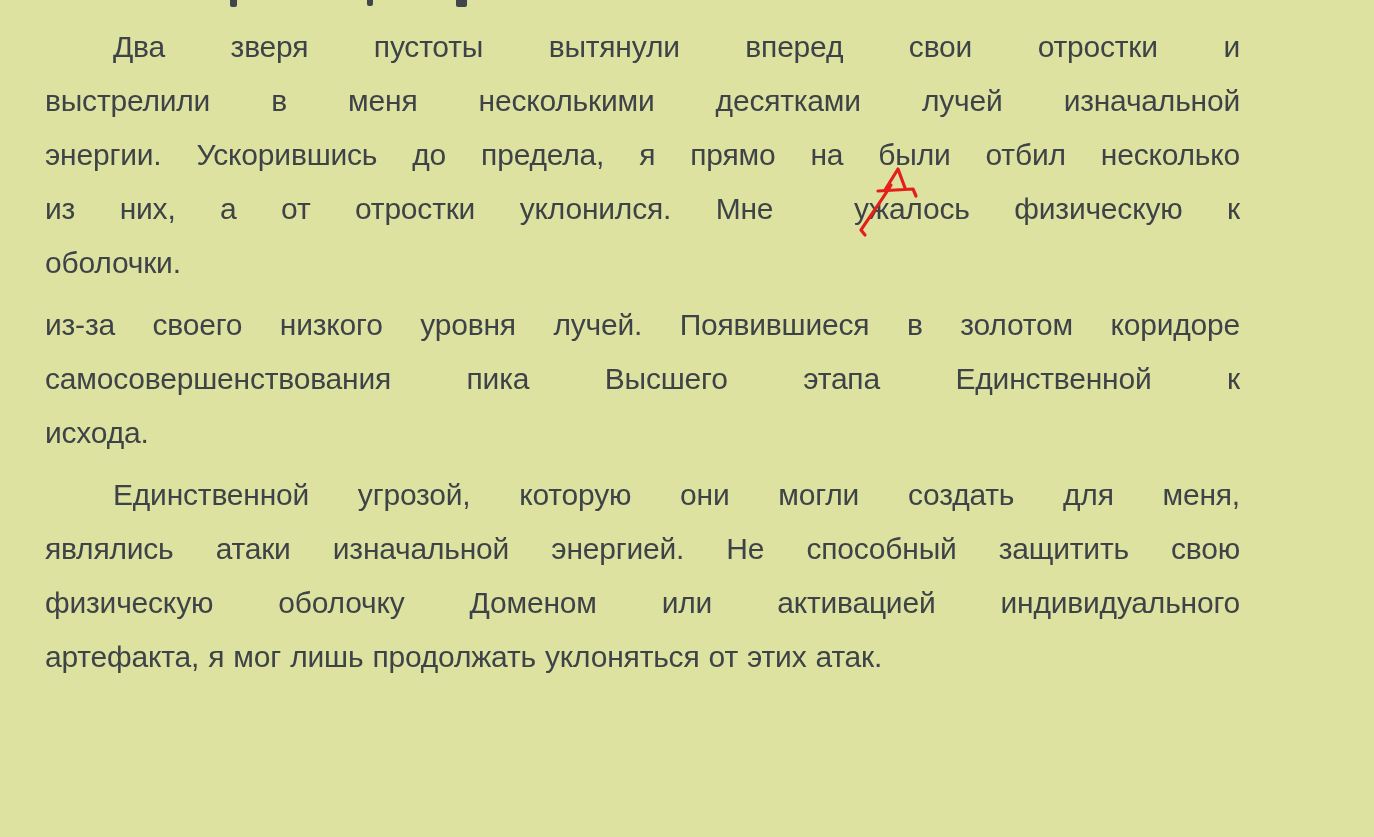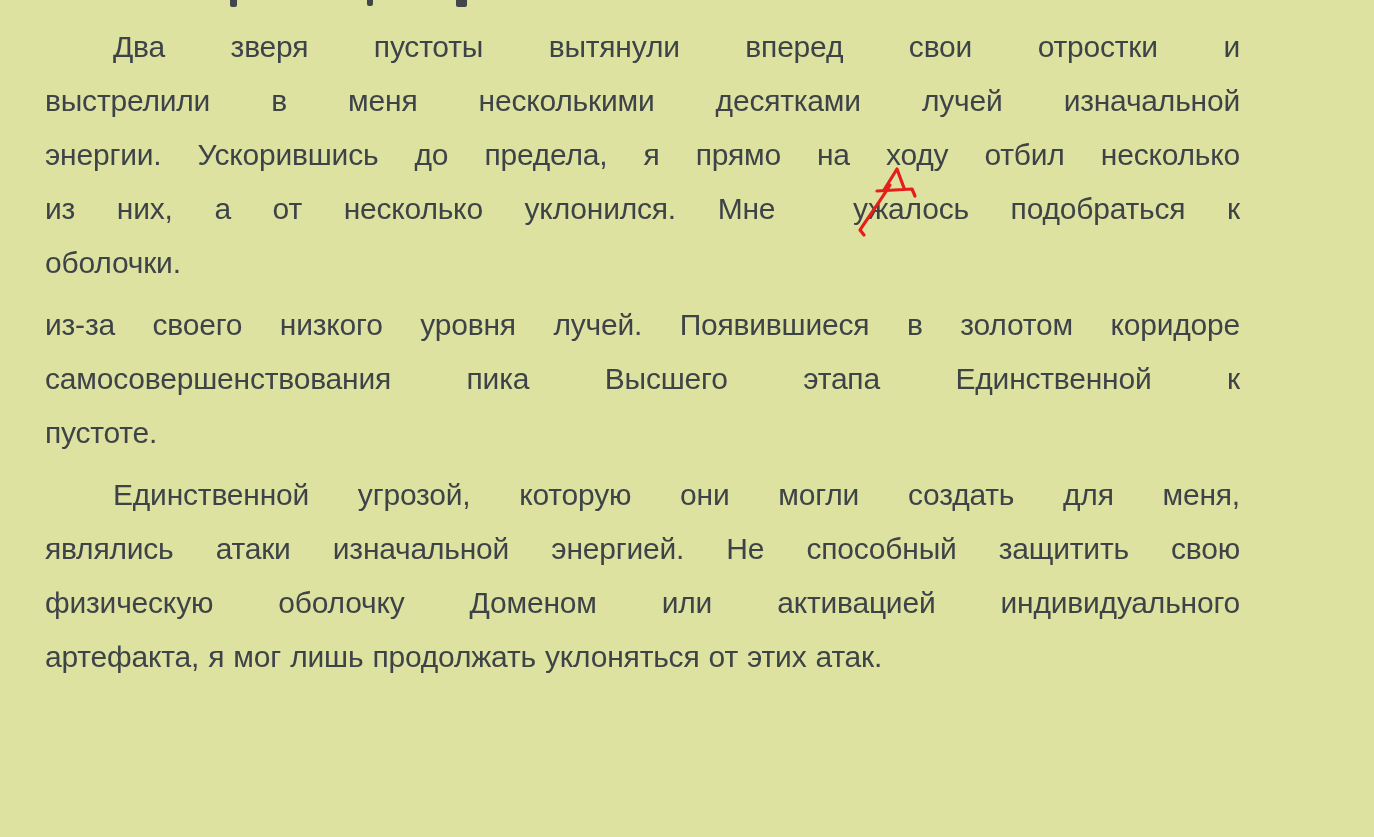--- a/index.html
+++ b/index.html
@@ -93,7 +93,7 @@
     <div class="paragraph">
       <div class="line first">Два зверя пустоты вытянули вперед свои отростки и</div>
       <div class="line">выстрелили в меня несколькими десятками лучей изначальной</div>
-      <div class="line">энергии. Ускорившись до предела, я прямо на ходу отбил несколько</div>
+      <div class="line">энергии. Ускорившись до предела, я прямо на были отбил несколько</div>
       <div class="line"><span>из них, а от несколько уклонился. Мне </span><span class="annotated"><span>ужалось</span><svg class="correction-svg" viewBox="0 0 70 84" xmlns="http://www.w3.org/2000/svg">
               <path d="M9,74 C14,66 30,44 39,29 M9,74 L13,79"></path>
               <path d="M33,34 L46,13 L53,32 M26,35 L61,33 L64,40"></path>

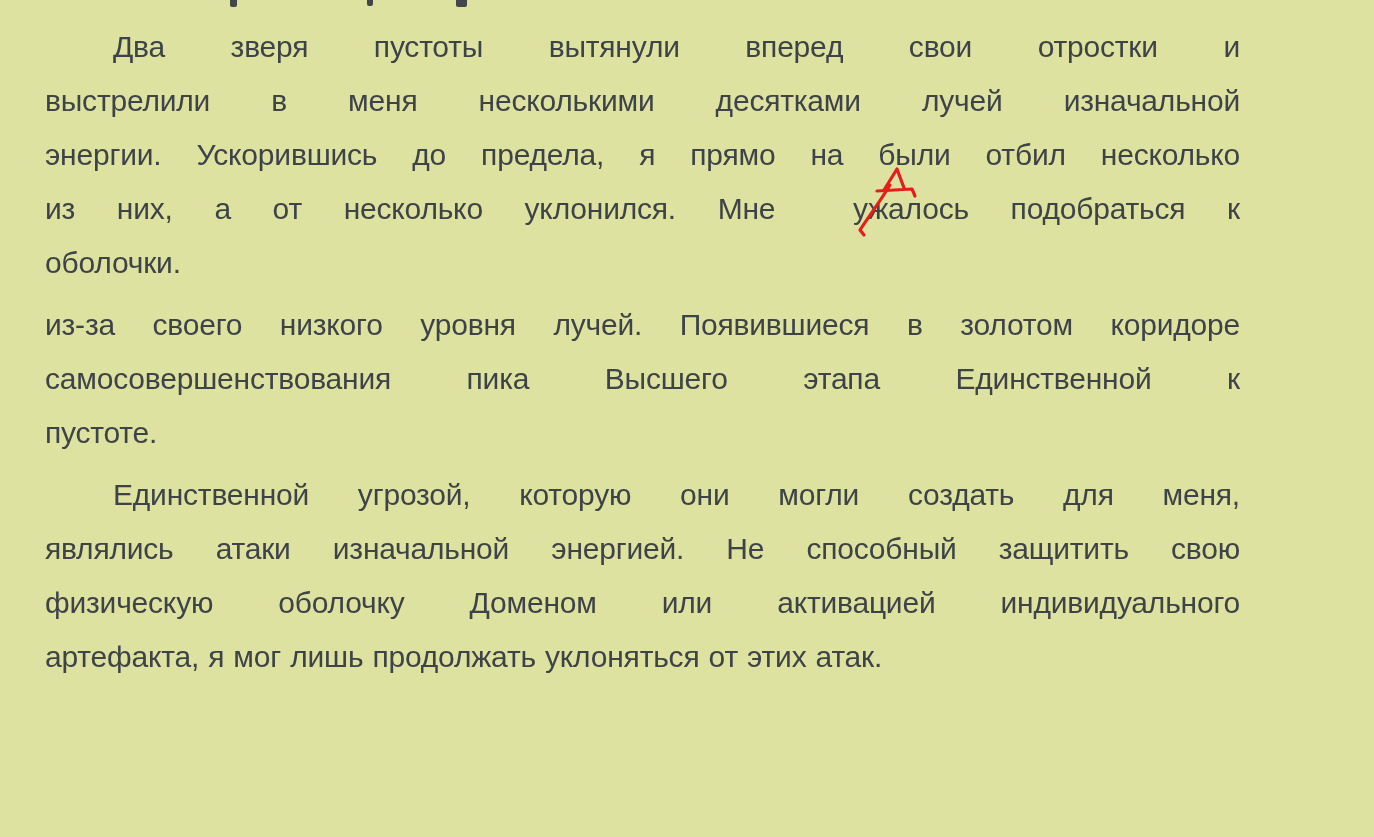--- a/index.html
+++ b/index.html
@@ -94,7 +94,7 @@
       <div class="line first">Два зверя пустоты вытянули вперед свои отростки и</div>
       <div class="line">выстрелили в меня несколькими десятками лучей изначальной</div>
       <div class="line">энергии. Ускорившись до предела, я прямо на были отбил несколько</div>
-      <div class="line"><span>из них, а от несколько уклонился. Мне </span><span class="annotated"><span>ужалось</span><svg class="correction-svg" viewBox="0 0 70 84" xmlns="http://www.w3.org/2000/svg">
+      <div class="line"><span>из них, а от отростки уклонился. Мне </span><span class="annotated"><span>ужалось</span><svg class="correction-svg" viewBox="0 0 70 84" xmlns="http://www.w3.org/2000/svg">
               <path d="M9,74 C14,66 30,44 39,29 M9,74 L13,79"></path>
               <path d="M33,34 L46,13 L53,32 M26,35 L61,33 L64,40"></path>
             </svg></span><span> подобраться к</span></div>

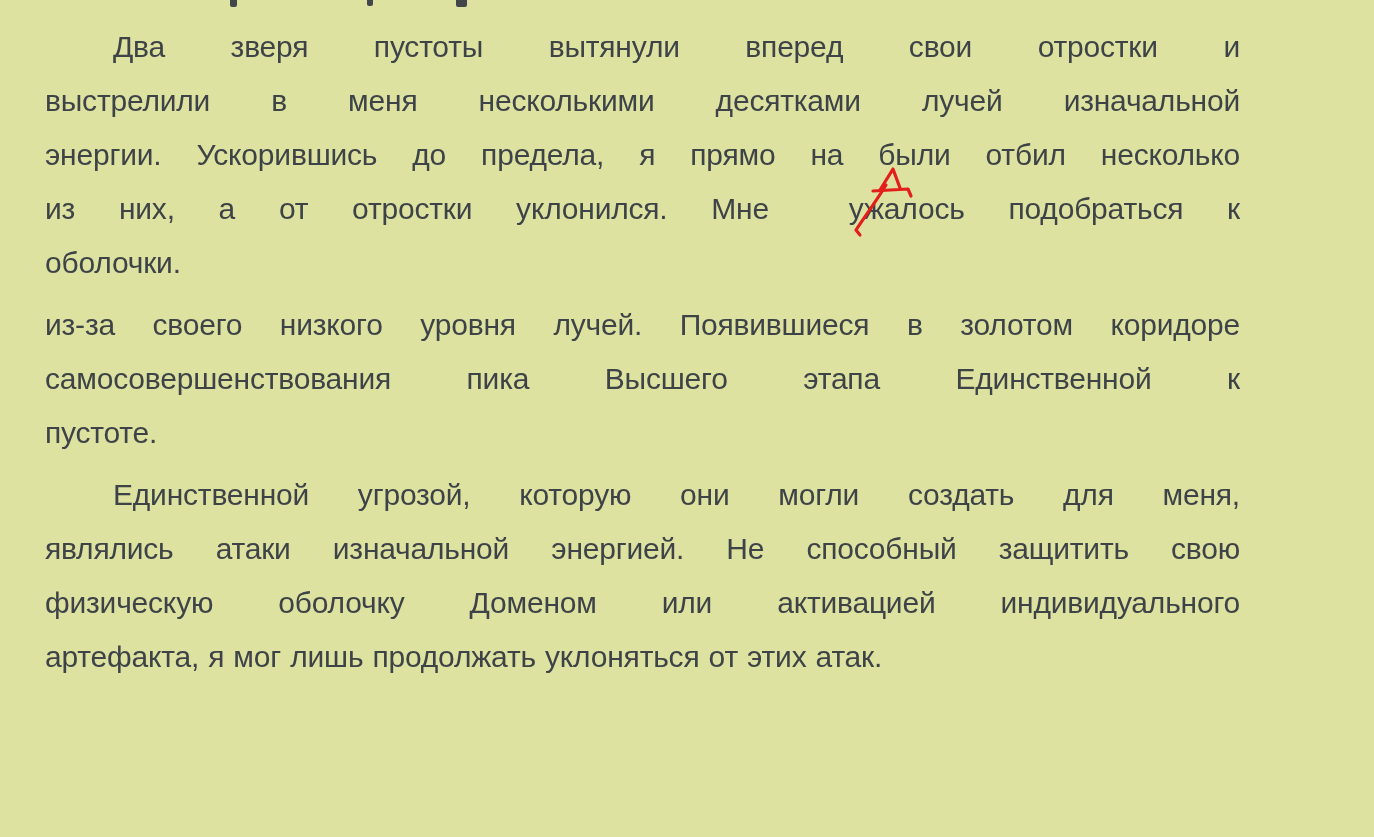--- a/index.html
+++ b/index.html
@@ -97,7 +97,7 @@
       <div class="line"><span>из них, а от отростки уклонился. Мне </span><span class="annotated"><span>ужалось</span><svg class="correction-svg" viewBox="0 0 70 84" xmlns="http://www.w3.org/2000/svg">
               <path d="M9,74 C14,66 30,44 39,29 M9,74 L13,79"></path>
               <path d="M33,34 L46,13 L53,32 M26,35 L61,33 L64,40"></path>
-            </svg></span><span> подобраться к</span></div>
+            </svg></span><span> физическую к</span></div>
       <div class="line end">оболочки.</div>
     </div>
 

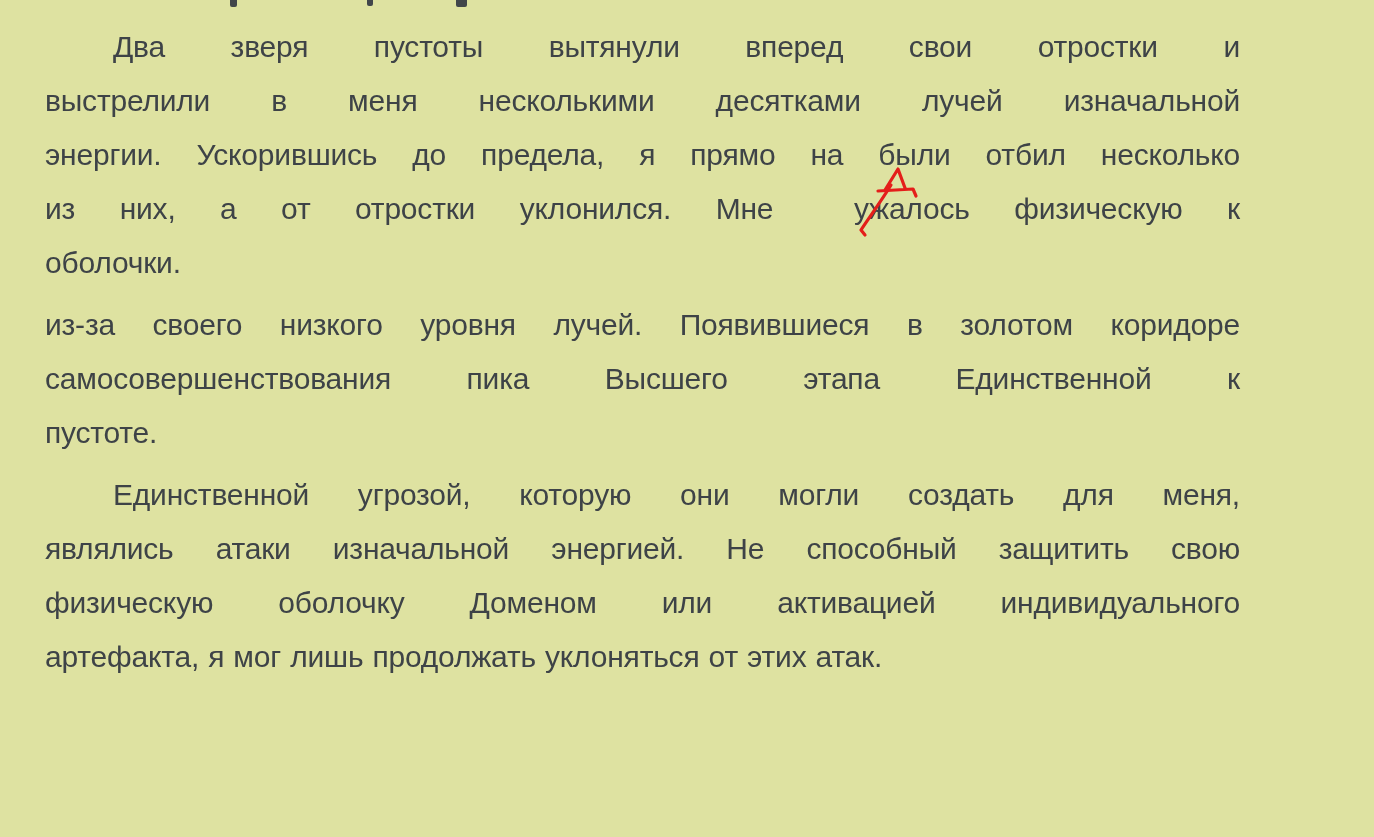--- a/index.html
+++ b/index.html
@@ -104,7 +104,7 @@
     <div class="paragraph">
       <div class="line">из-за своего низкого уровня лучей. Появившиеся в золотом коридоре</div>
       <div class="line">самосовершенствования пика Высшего этапа Единственной к</div>
-      <div class="line end">пустоте.</div>
+      <div class="line end">исхода.</div>
     </div>
 
     <div class="paragraph">

